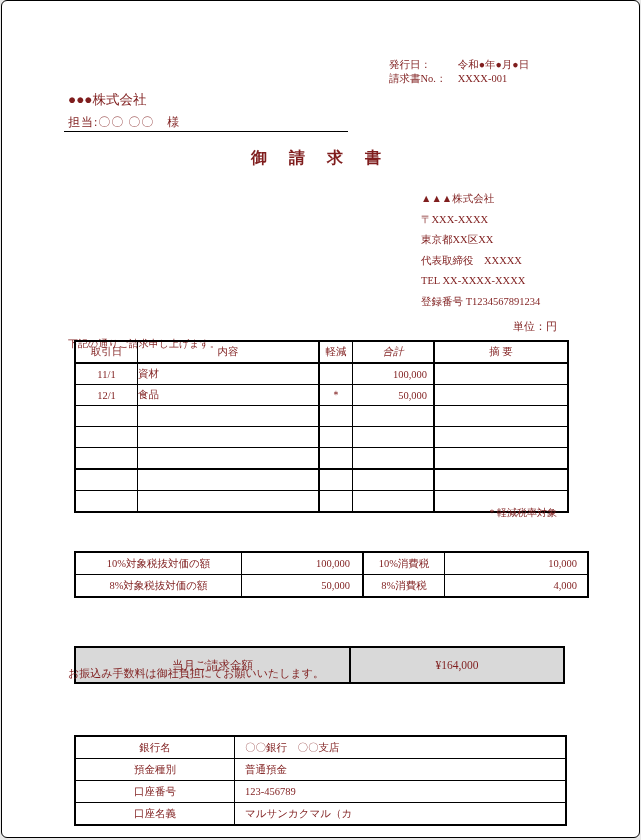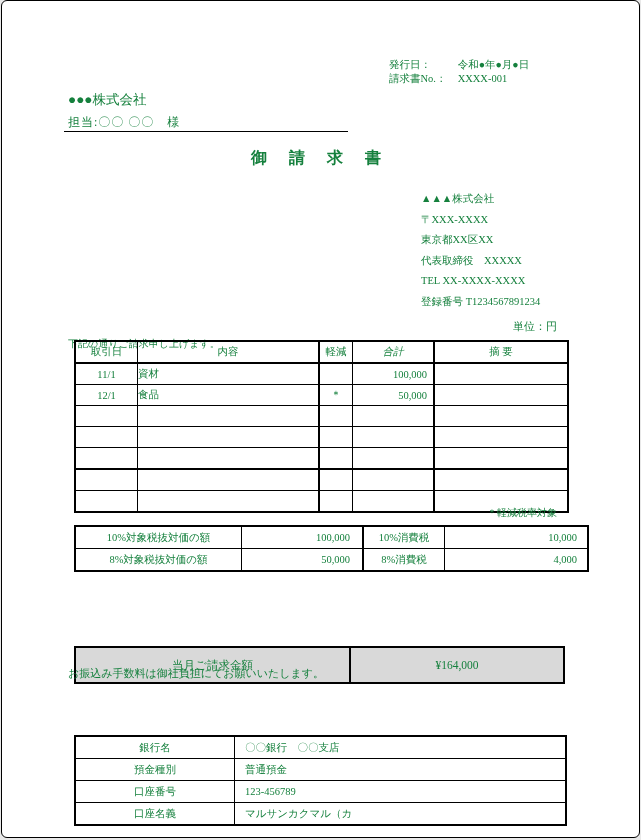--- a/index.html
+++ b/index.html
@@ -12,7 +12,7 @@
     border-radius:6px;
     overflow:hidden;
     font-family:"Liberation Serif","DejaVu Serif",serif;
-    color:#15803d;
+    color:#7f1d1d;
   }
   .abs { position:absolute; }
 

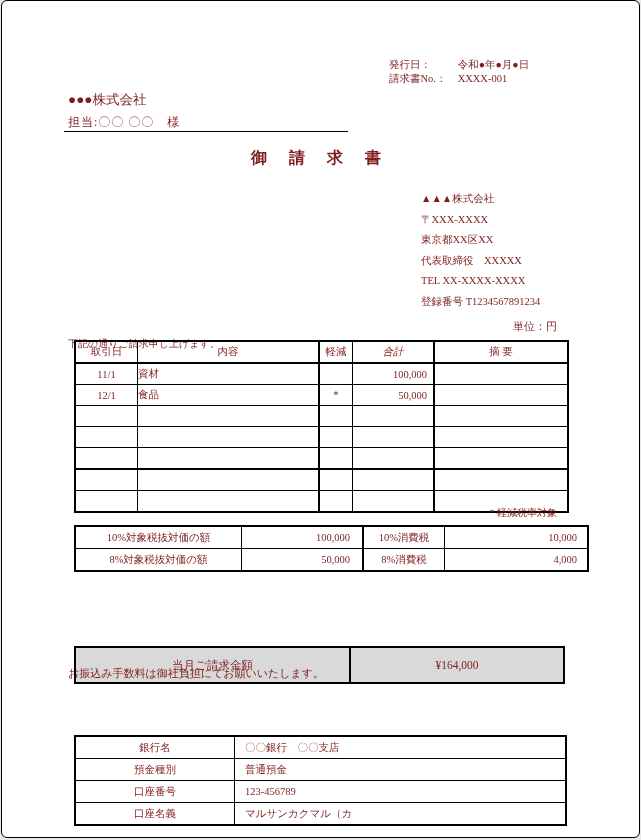--- a/index.html
+++ b/index.html
@@ -56,7 +56,7 @@
   .reduced-note { top:505px; right:82px; font-size:10px; }
 
   
-  .tax-table { left:72px; top:524px; }
+  .tax-table { left:72px; top:550px; }
   .tax-table table { width:485px; border:2px solid #000; }
   .tax-table td { border:1px solid #000; height:21px; font-size:10.5px; padding:0; }
   .tax-table td.t-label1 { width:165px; text-align:center; }

